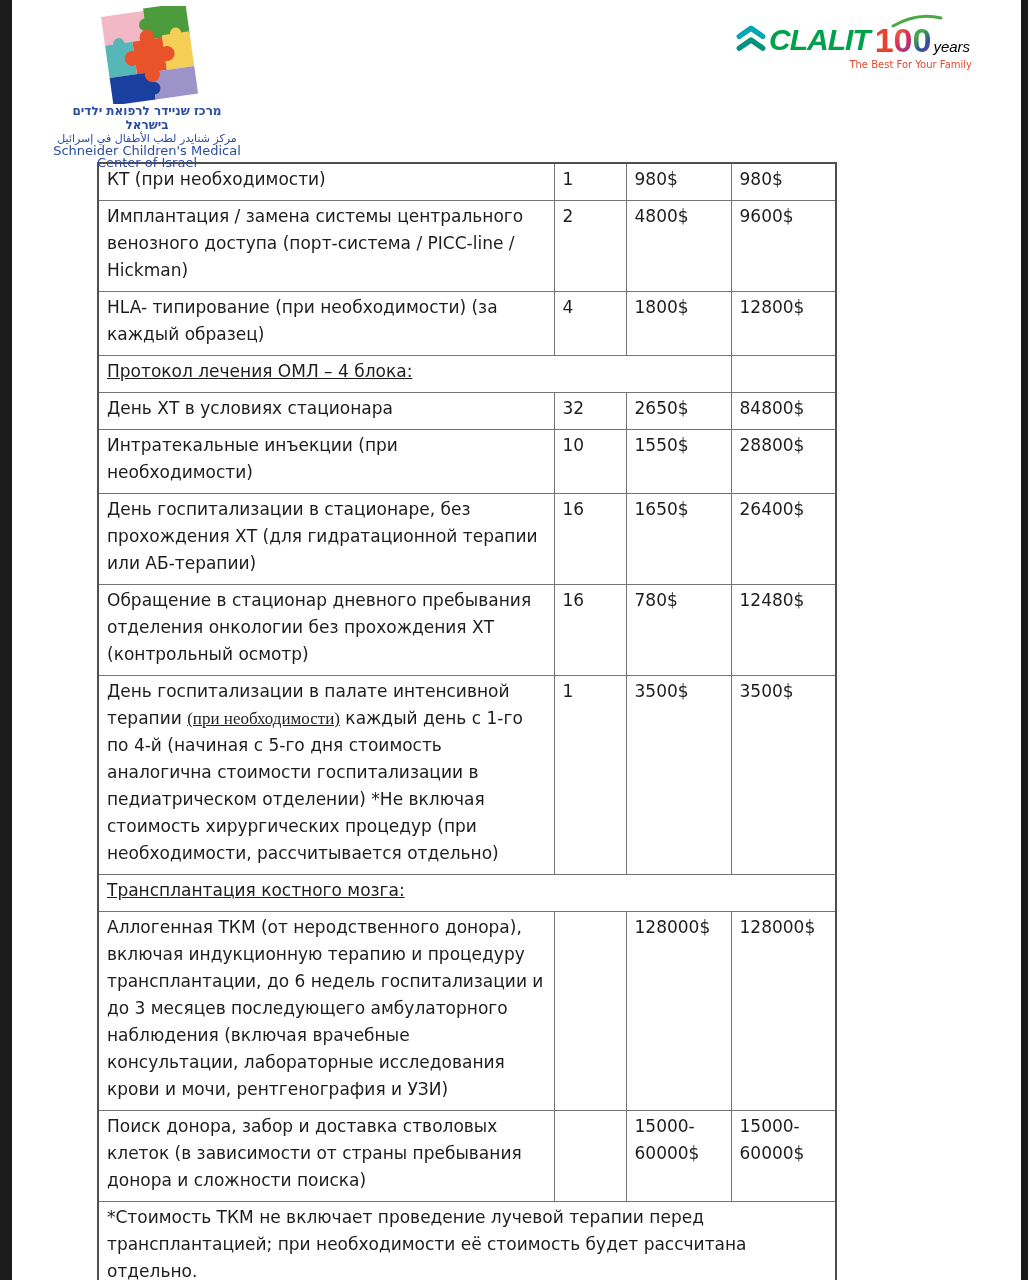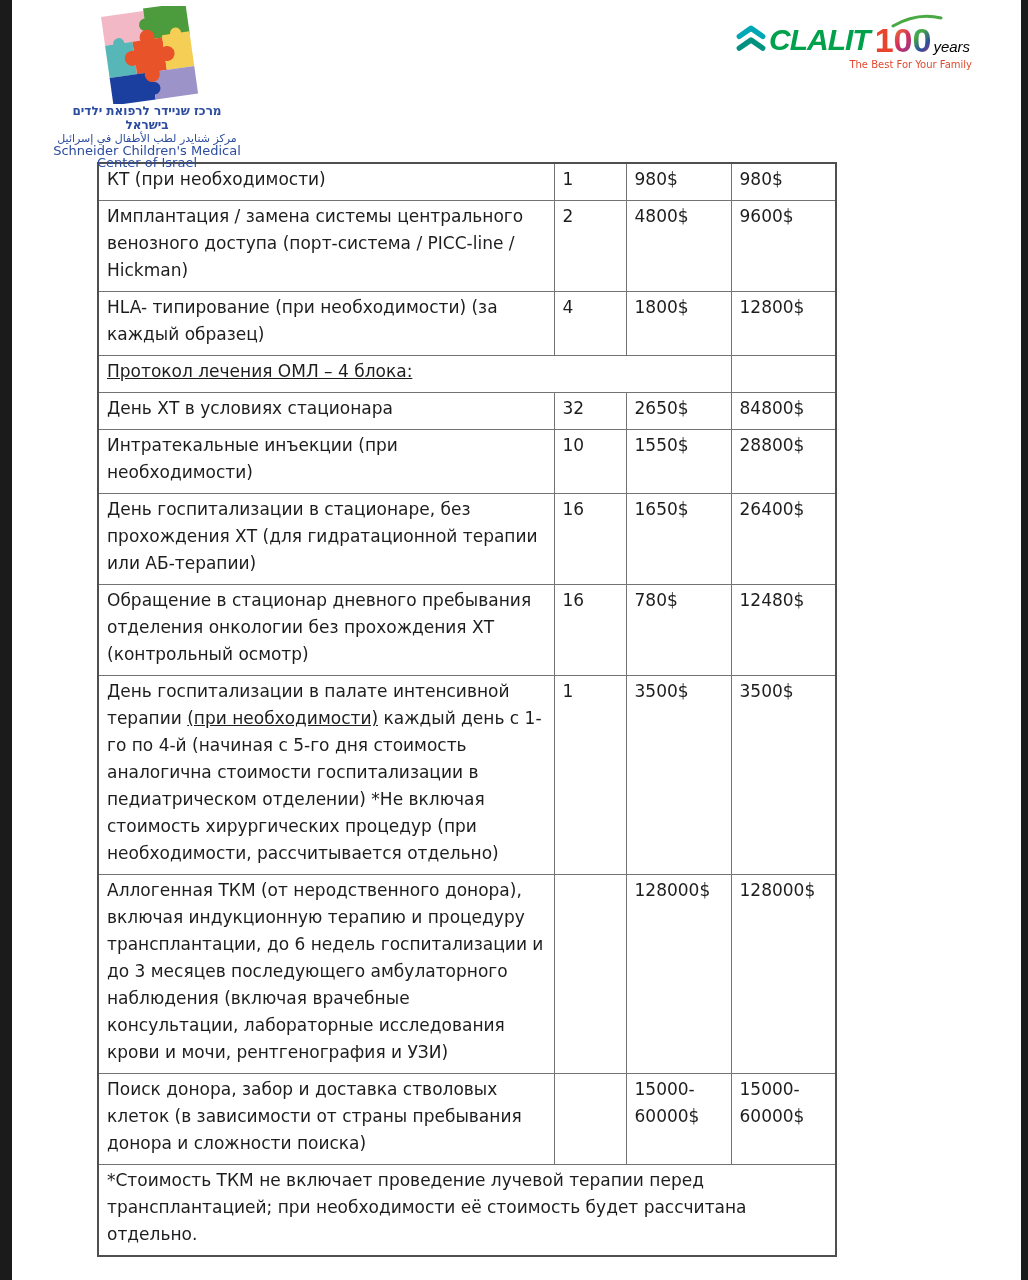--- a/index.html
+++ b/index.html
@@ -55,7 +55,7 @@
   }
   td.qty{padding-left:12px;}
   td.section-cell,td.section-full-cell{text-decoration:underline;}
-  span.u{text-decoration:underline;}
+  span.u{text-decoration:underline;font-family:Liberation Serif, serif;}
   td.notes-cell div{margin:0;}
 </style>
 </head>

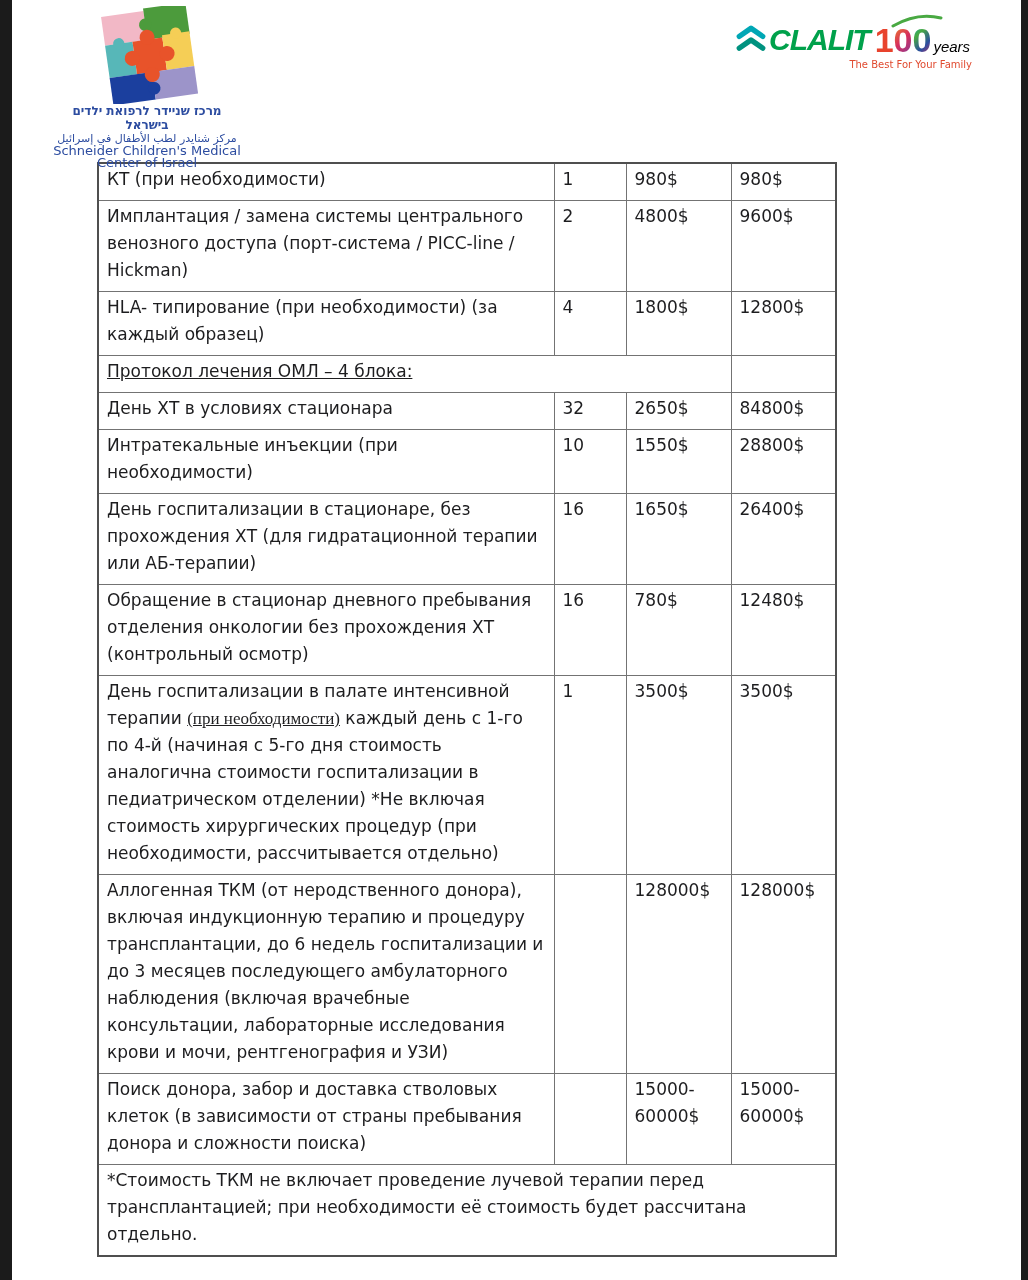--- a/index.html
+++ b/index.html
@@ -174,6 +174,9 @@
         <td class="total">3500$</td>
       </tr>
       <tr>
+        <td class="section-full-cell" colspan="4">Трансплантация костного мозга:</td>
+      </tr>
+      <tr>
         <td class="desc">Аллогенная ТКМ (от неродственного донора), включая индукционную терапию и процедуру трансплантации, до 6 недель госпитализации и до 3 месяцев последующего амбулаторного наблюдения (включая врачебные консультации, лабораторные исследования крови и мочи, рентгенография и УЗИ)</td>
         <td class="qty"></td>
         <td class="price">128000$</td>

